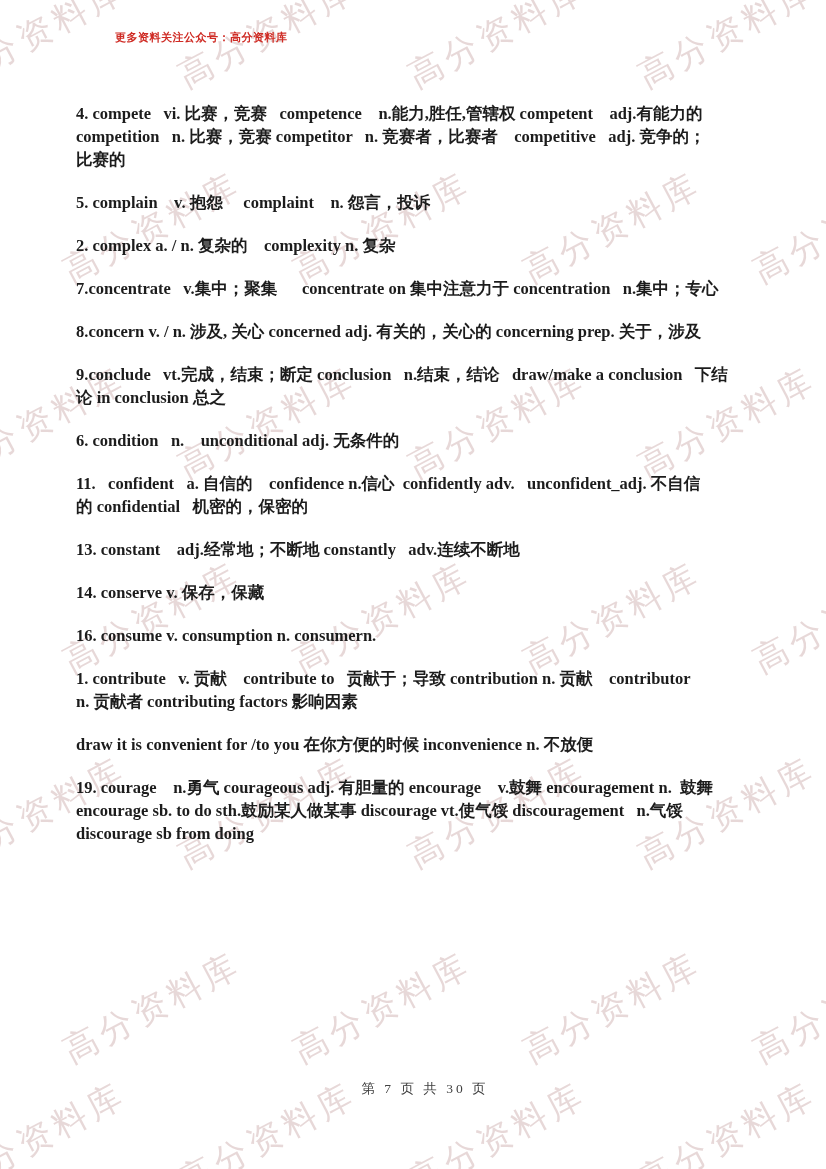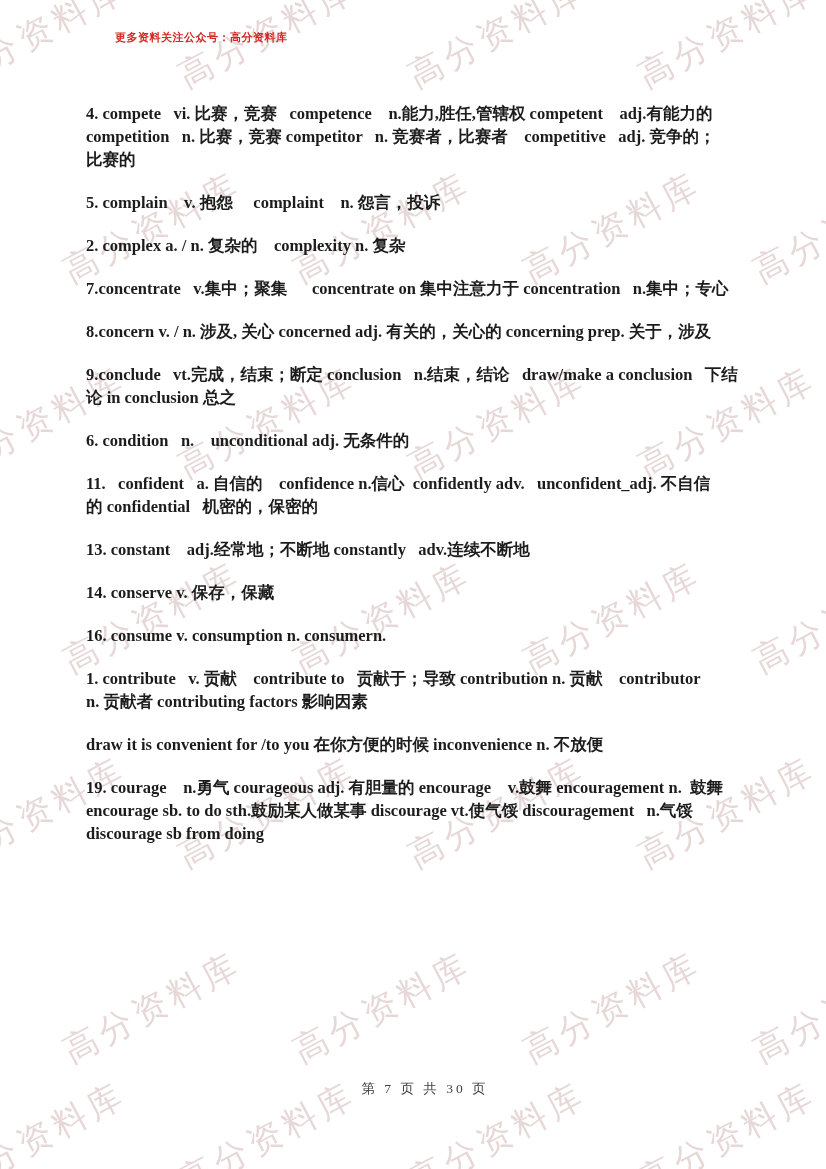--- a/index.html
+++ b/index.html
@@ -49,7 +49,7 @@
     line-height: 23px;
     font-weight: 700;
     color: #1c1c1c;
-    margin: 0 0 20px 11px;
+    margin: 0 0 20px 1px;
     white-space: pre-wrap;
     word-break: break-word;
   }

